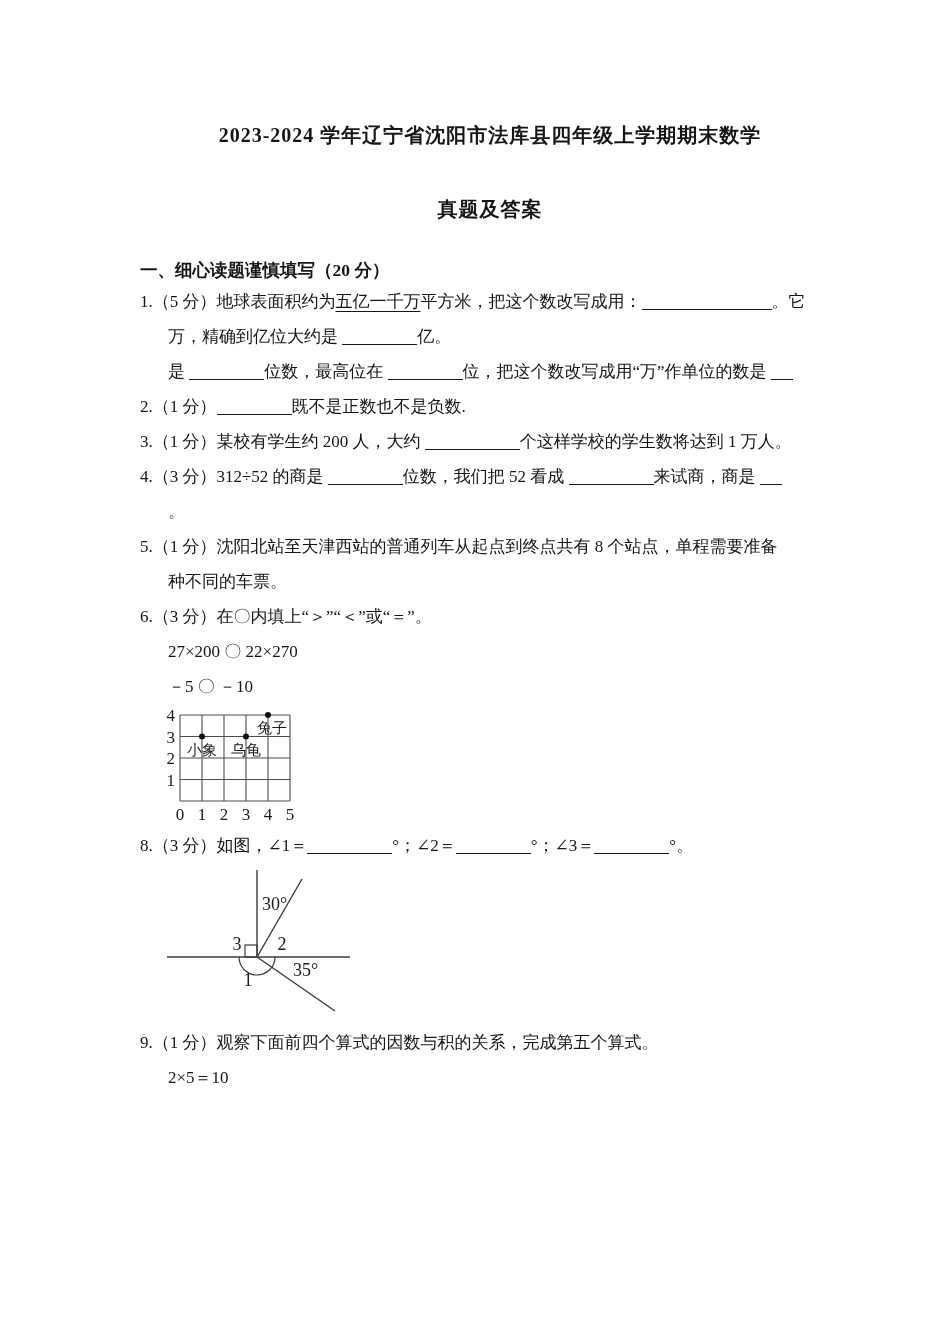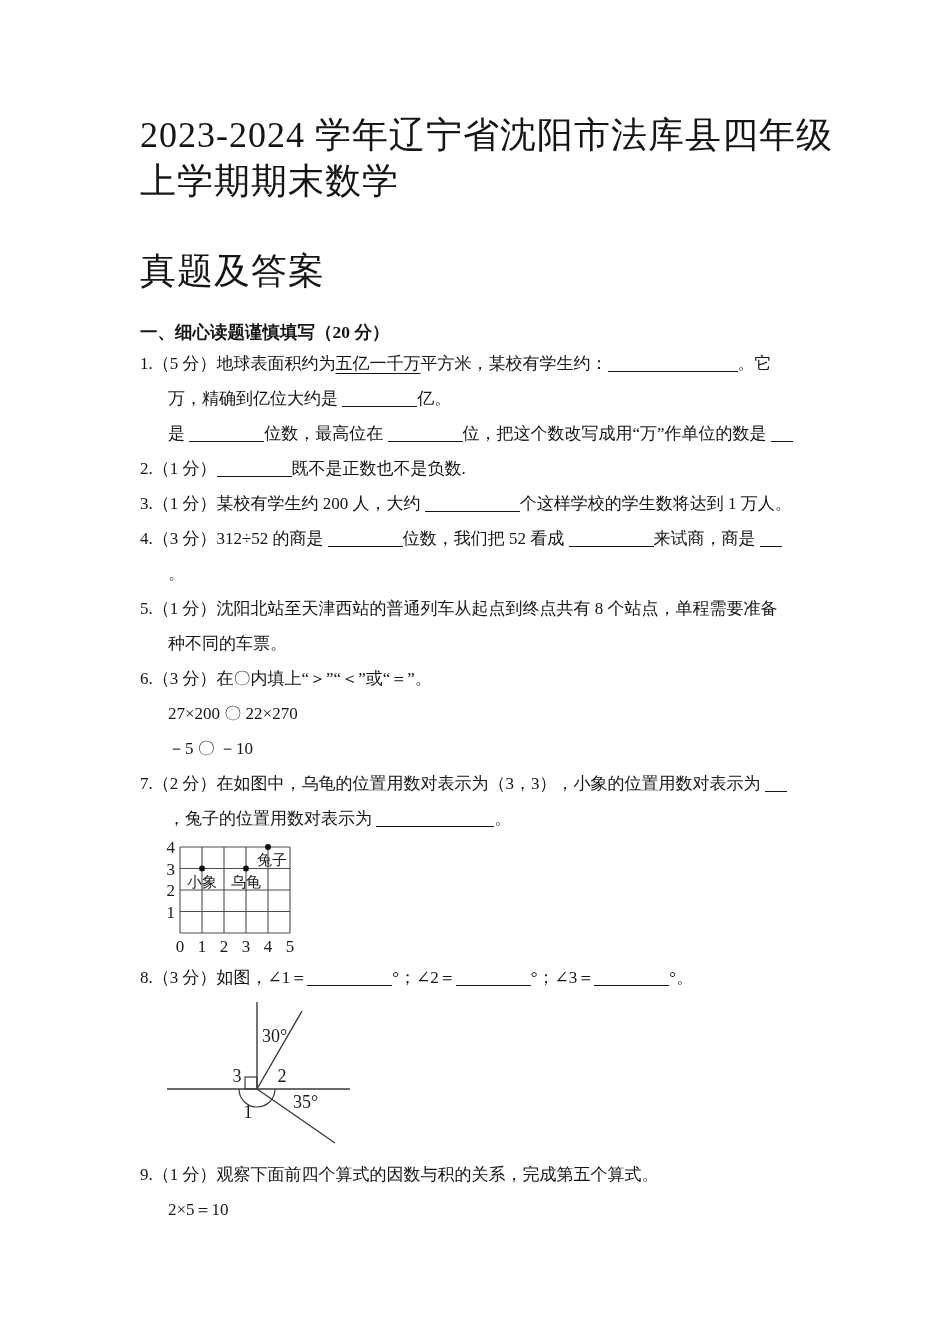--- a/index.html
+++ b/index.html
@@ -13,7 +13,7 @@
     padding:112px 110px 0 140px;
     overflow:hidden;
   }
-  .title{font-size:36px;font-weight:normal;line-height:46px;letter-spacing:1px;}
+  .title{font-size:20px;font-weight:bold;text-align:center;line-height:46px;letter-spacing:1px;}
   .title2{margin-top:44px;}
   .section{font-weight:bold;font-size:17.5px;margin-top:24px;line-height:28px;}
   .q{margin:0;}

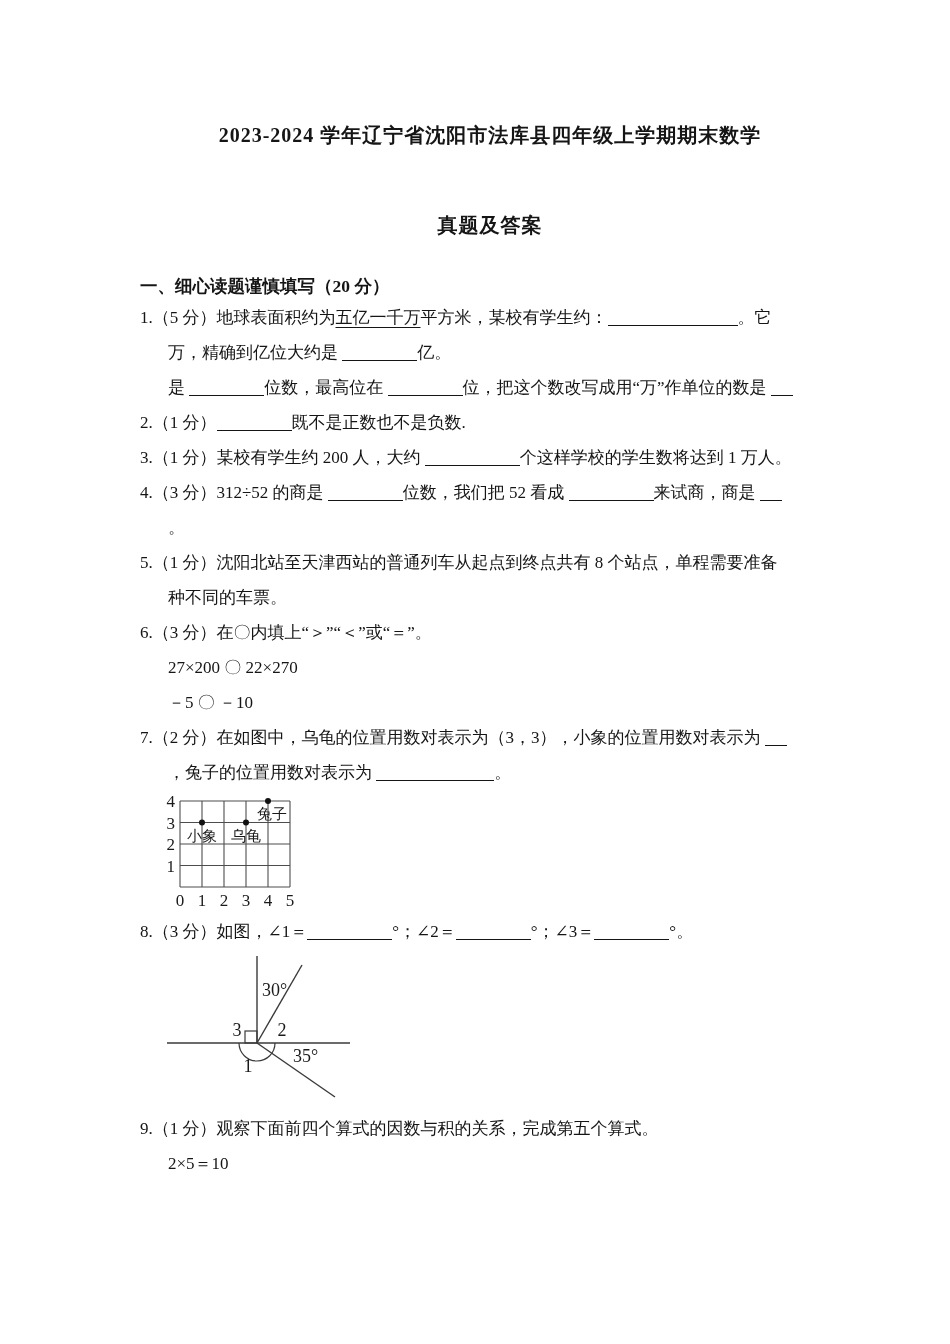--- a/index.html
+++ b/index.html
@@ -14,7 +14,7 @@
     overflow:hidden;
   }
   .title{font-size:20px;font-weight:bold;text-align:center;line-height:46px;letter-spacing:1px;}
-  .title2{margin-top:44px;}
+  .title2{margin-top:28px;}
   .section{font-weight:bold;font-size:17.5px;margin-top:24px;line-height:28px;}
   .q{margin:0;}
   .q8{}

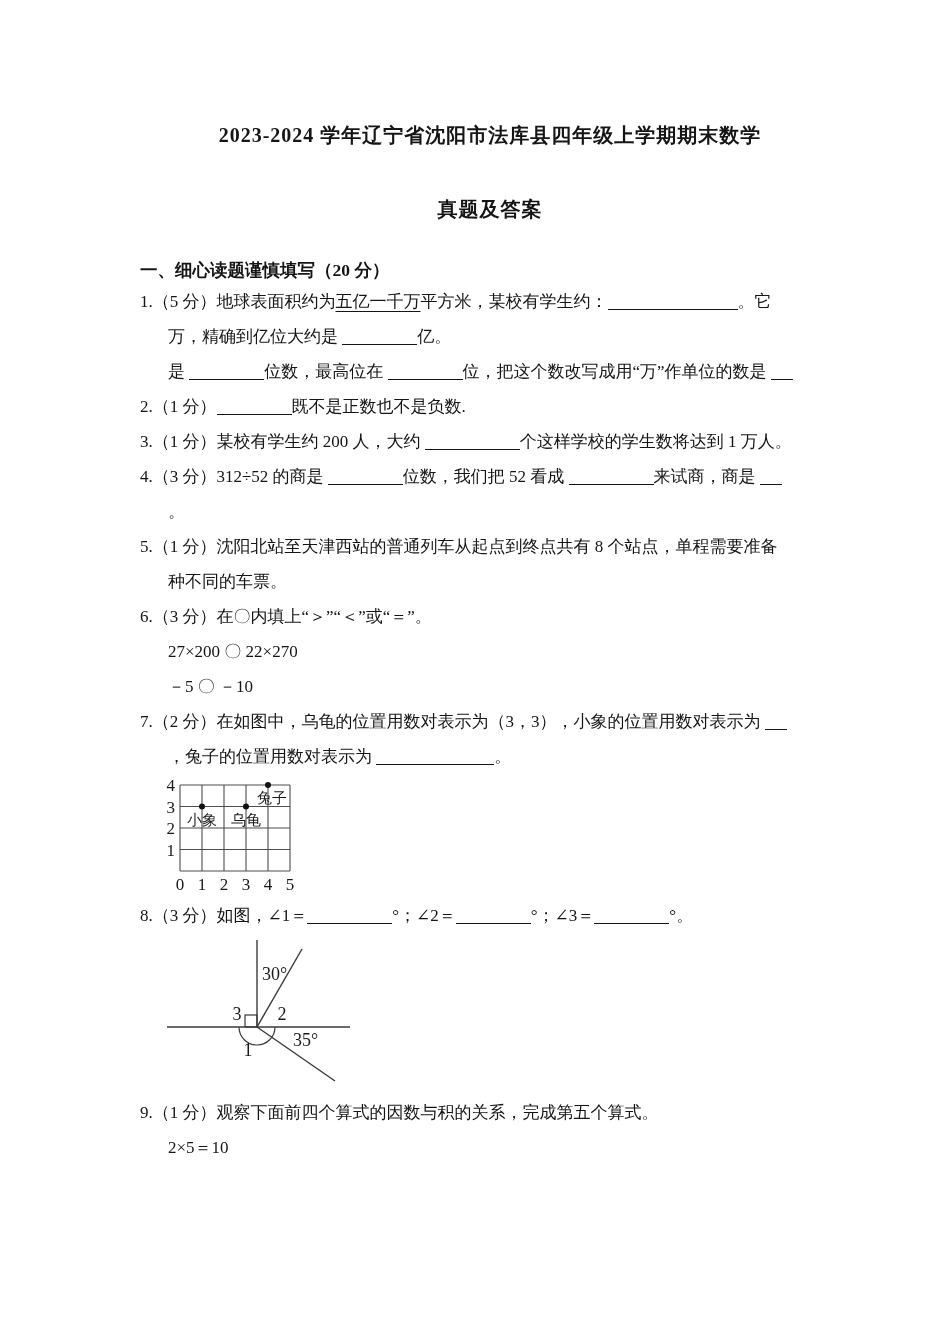--- a/index.html
+++ b/index.html
@@ -44,7 +44,7 @@
   <div class="section">一、细心读题谨慎填写（20 分）</div>
 
   <div class="q">
-      <div class="qline"><span>1.（5 分）地球表面积约为</span><span class="uline">五亿一千万</span><span>平方米，某校有学生约：</span><span class="blank b-xl"></span><span>。它</span></div>
+      <div class="qline"><span>1.（5 分）地球表面积约为</span><span class="uline">五亿一千万</span><span>平方米，把这个数改写成用：</span><span class="blank b-xl"></span><span>。它</span></div>
       <div class="qline cont"><span>万，精确到亿位大约是 </span><span class="blank b-s"></span><span>亿。</span></div>
       <div class="qline cont"><span>是 </span><span class="blank b-s"></span><span>位数，最高位在 </span><span class="blank b-s"></span><span>位，把这个数改写成用“万”作单位的数是 </span><span class="blank b-xs"></span></div>
     </div>

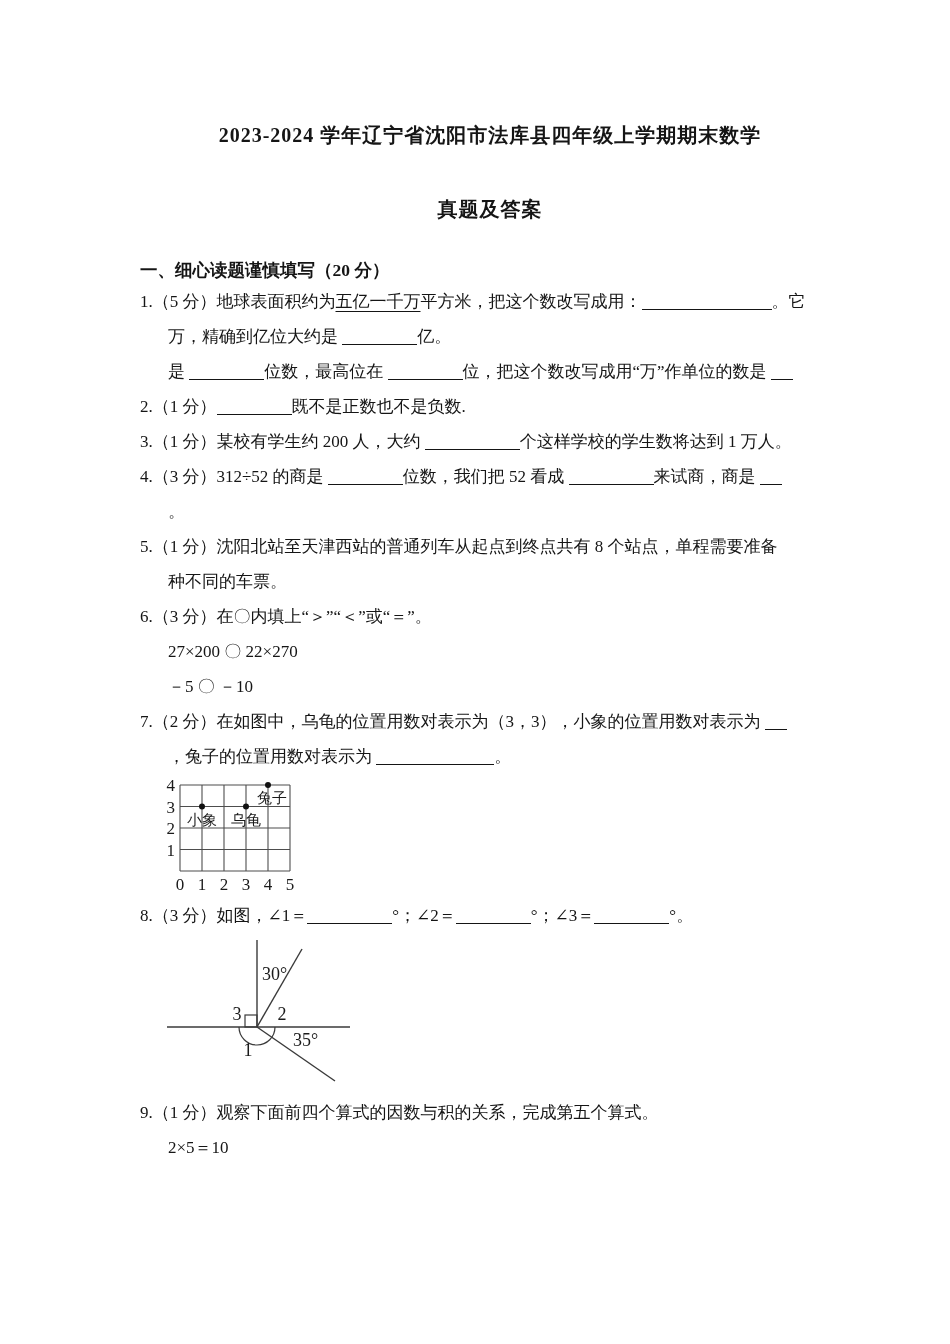--- a/index.html
+++ b/index.html
@@ -66,10 +66,6 @@
       <div class="qline"><span>6.（3 分）在〇内填上“＞”“＜”或“＝”。</span></div>
       <div class="qline cont"><span>27×200 〇 22×270</span></div>
       <div class="qline cont"><span>－5 〇 －10</span></div>
-    </div>
-  <div class="q">
-      <div class="qline"><span>7.（2 分）在如图中，乌龟的位置用数对表示为（3，3），小象的位置用数对表示为 </span><span class="blank b-xs"></span></div>
-      <div class="qline cont"><span>，兔子的位置用数对表示为 </span><span class="blank b-l2"></span><span>。</span></div>
     </div>
 
   <svg class="grid-fig" width="165" height="122" viewBox="0 0 165 122">

